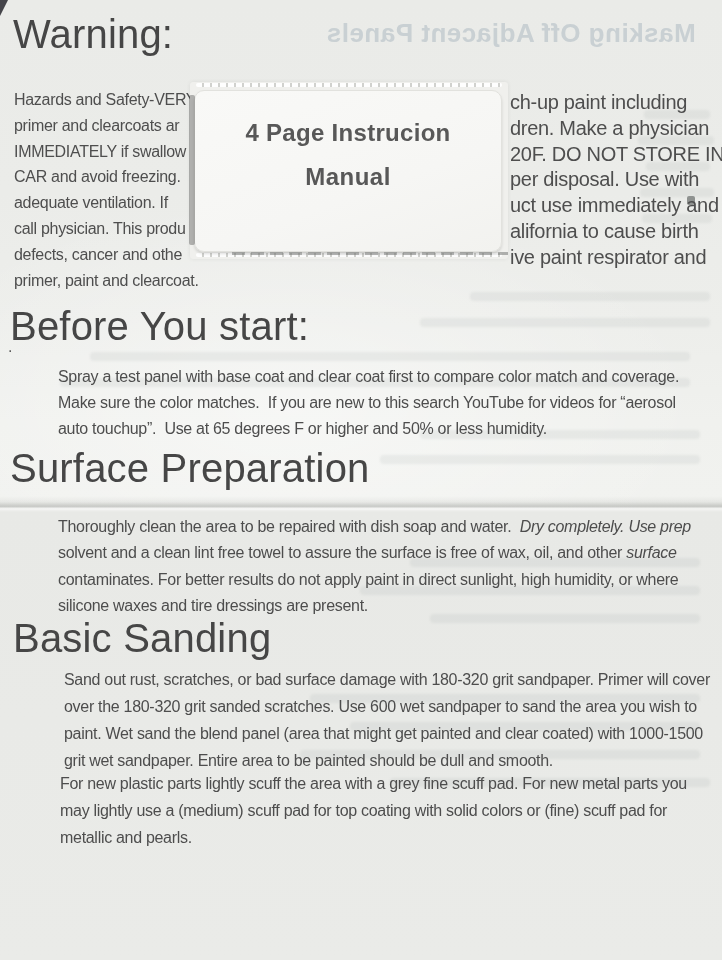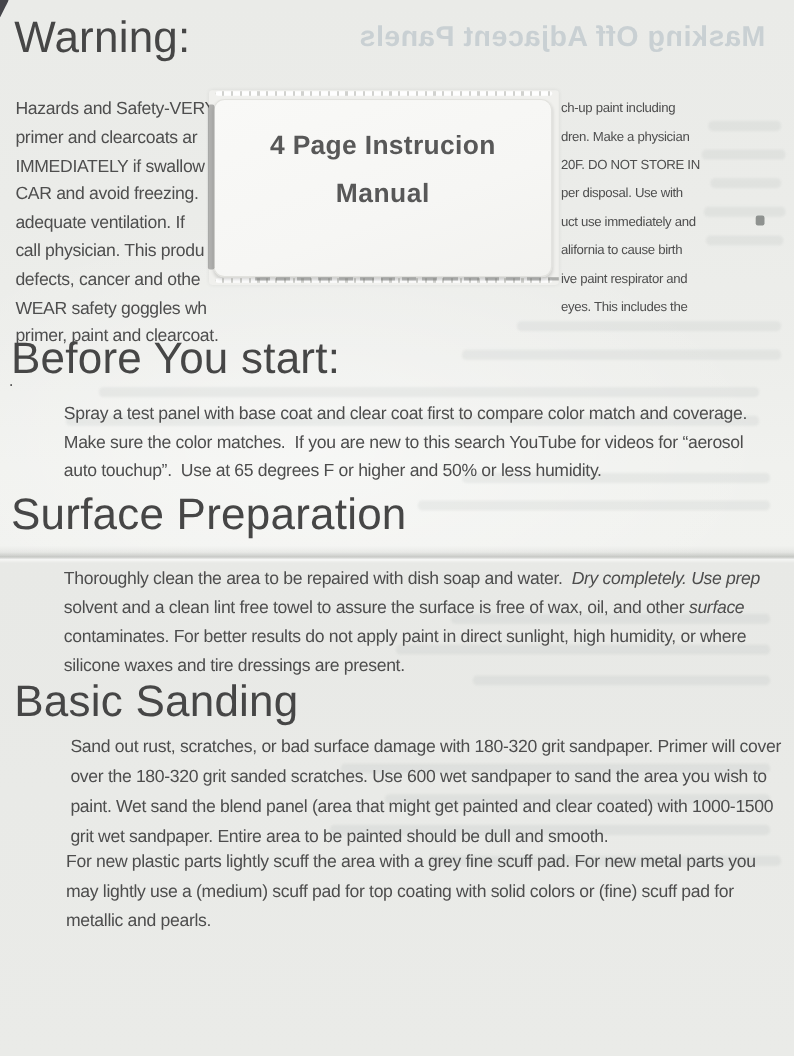--- a/index.html
+++ b/index.html
@@ -33,7 +33,7 @@
   .warn-rows{position:absolute;left:14px;top:91px;width:700px;}
   .warn-row{position:relative;height:25.8px;}
   .frag-left{white-space:pre;font-size:16px;letter-spacing:-0.3px;}
-  .frag-right{position:absolute;left:496px;top:0;white-space:pre;font-size:12px;letter-spacing:-0.3px;}
+  .frag-right{position:absolute;left:496px;top:0;white-space:pre;font-size:20px;letter-spacing:-0.3px;}
   .before-rows{position:absolute;left:14px;top:364px;line-height:26px;}
   .surface-rows{position:absolute;left:14px;top:514px;line-height:26.3px;}
   .sanding-rows1{position:absolute;left:20px;top:666px;line-height:27px;}

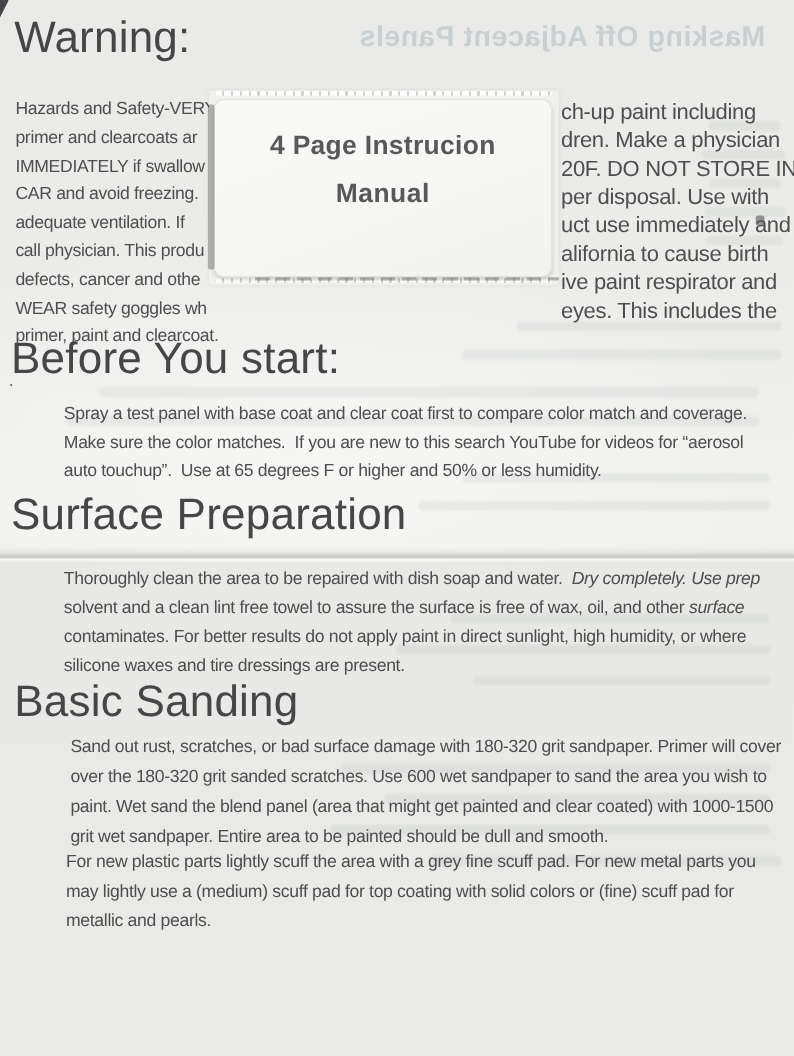--- a/index.html
+++ b/index.html
@@ -125,10 +125,6 @@
       <span class="frag-right">ive paint respirator and</span>
     </div>
     <div class="warn-row">
-      <span class="frag-left">WEAR safety goggles wh</span>
-      <span class="frag-right">eyes. This includes the</span>
-    </div>
-    <div class="warn-row">
       <span class="frag-left">primer, paint and clearcoat.</span>
       <span class="frag-right"></span>
     </div>

